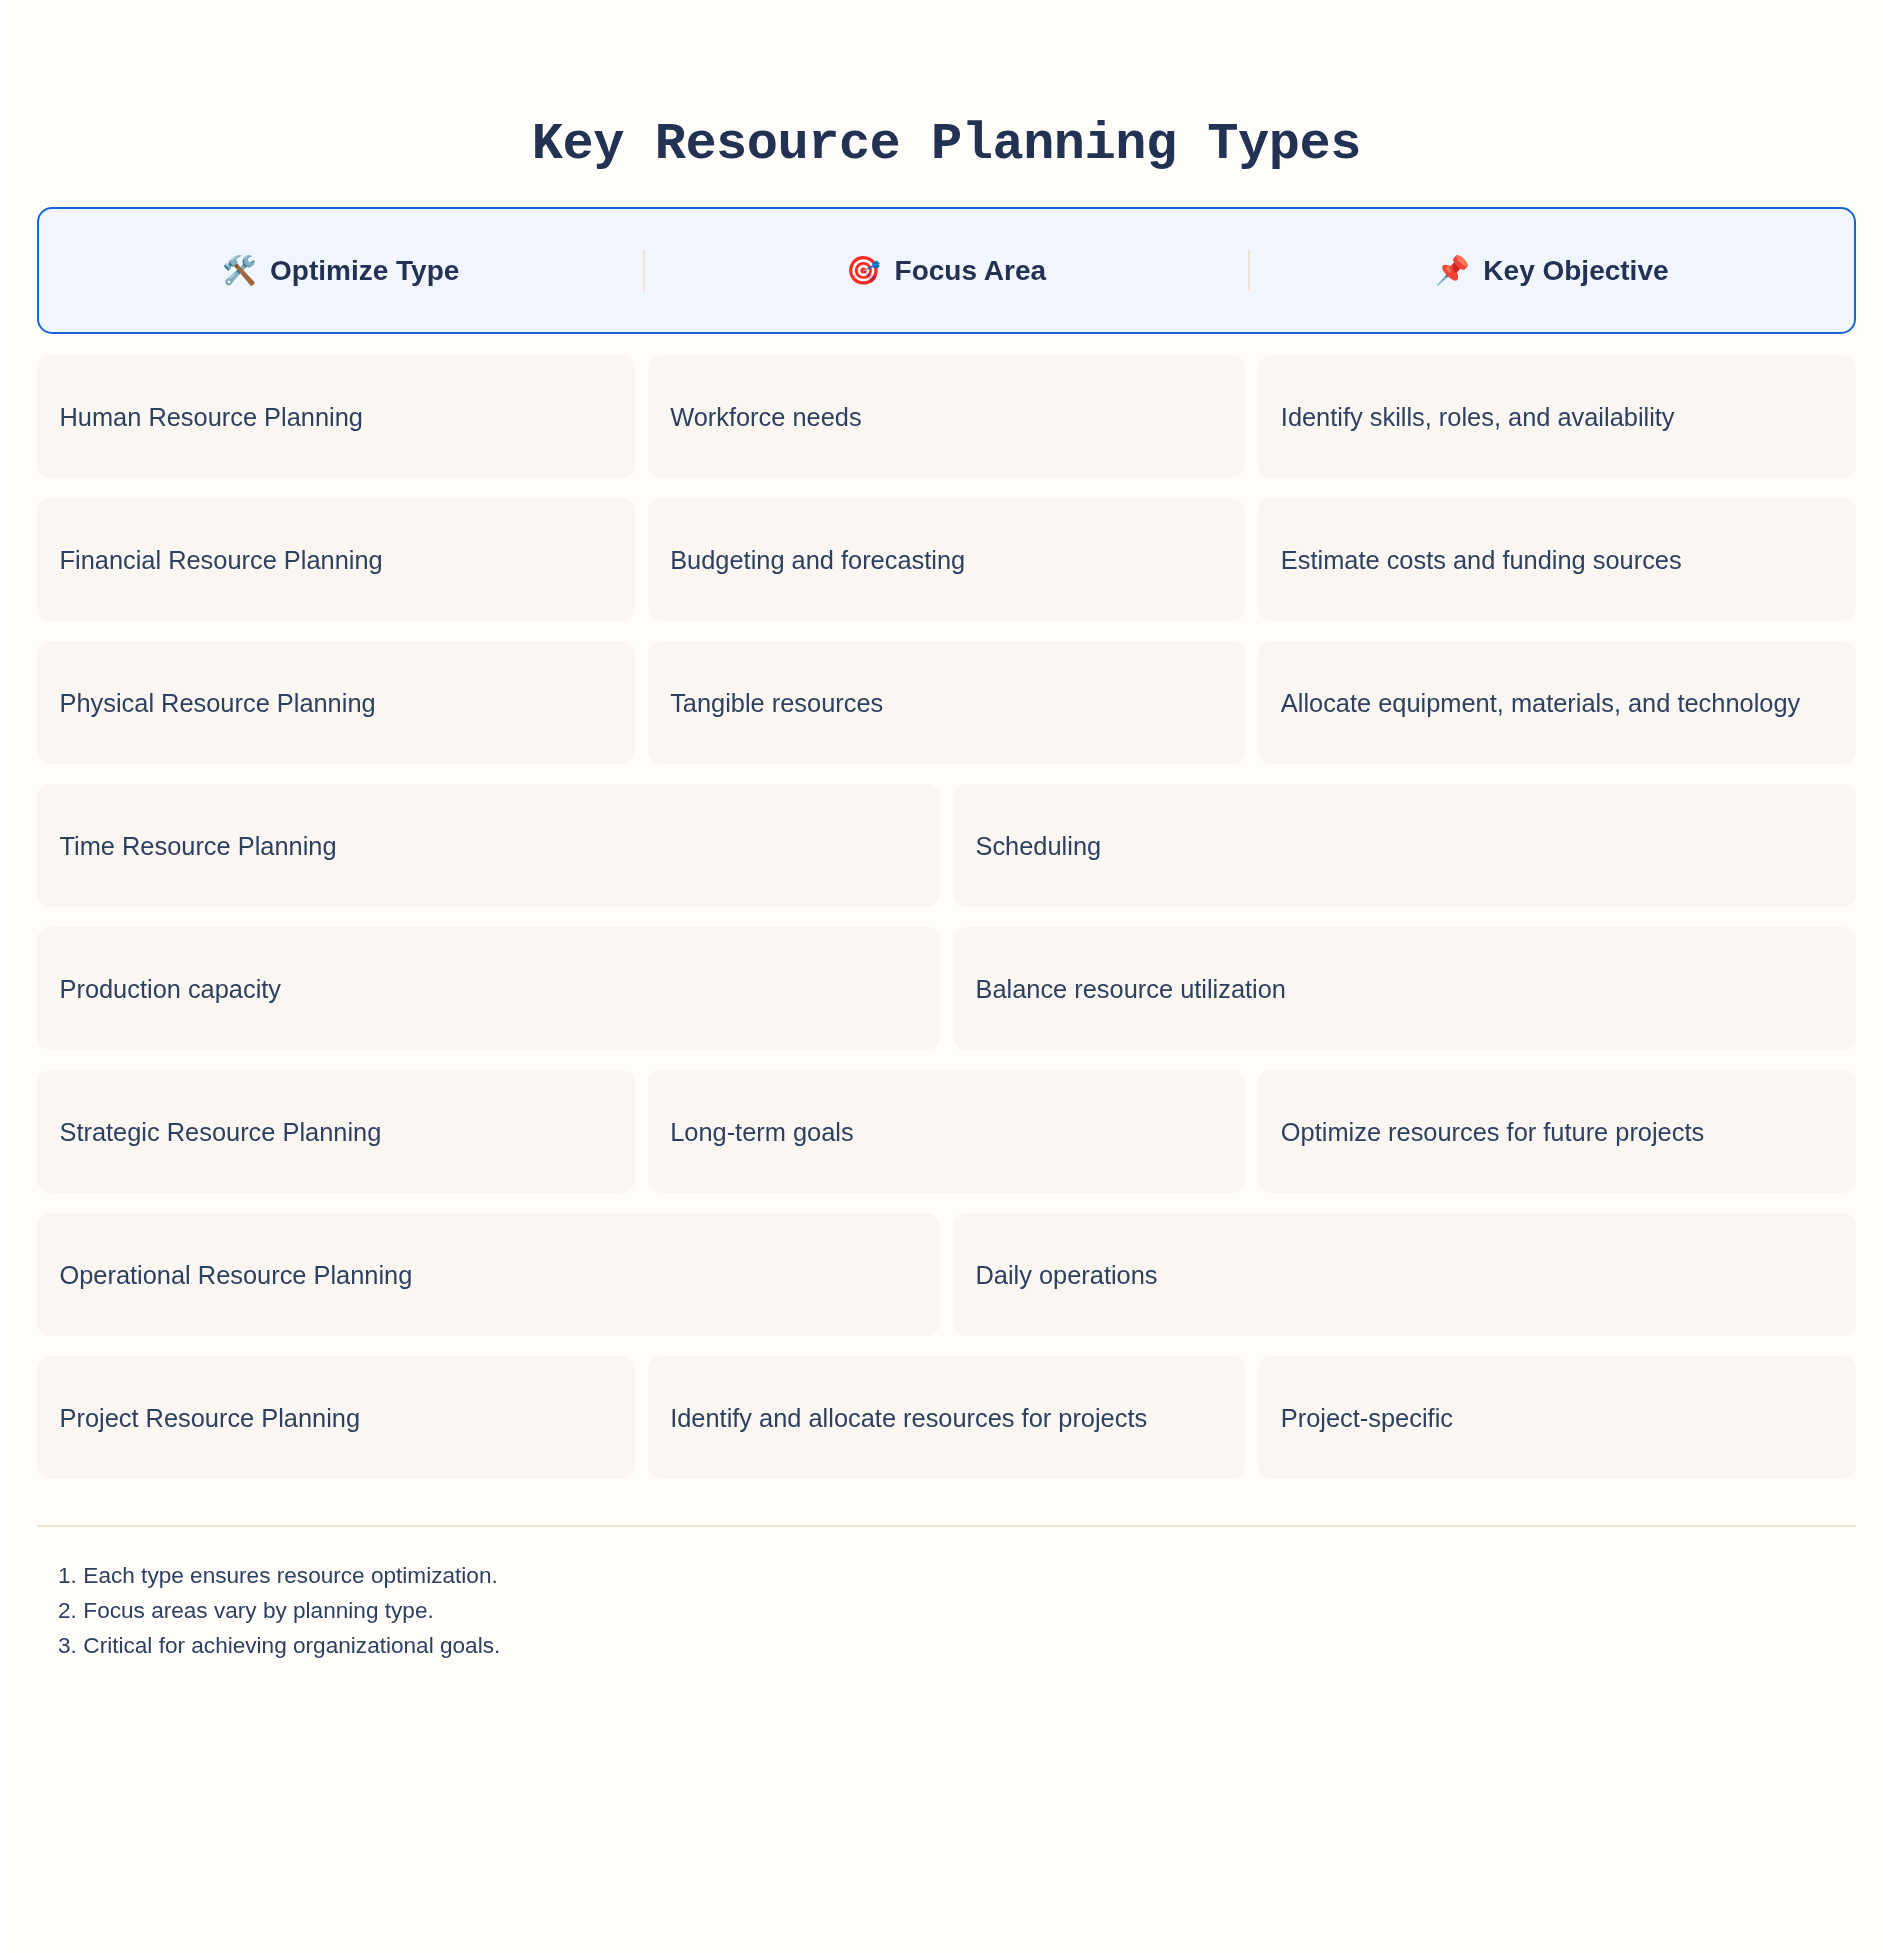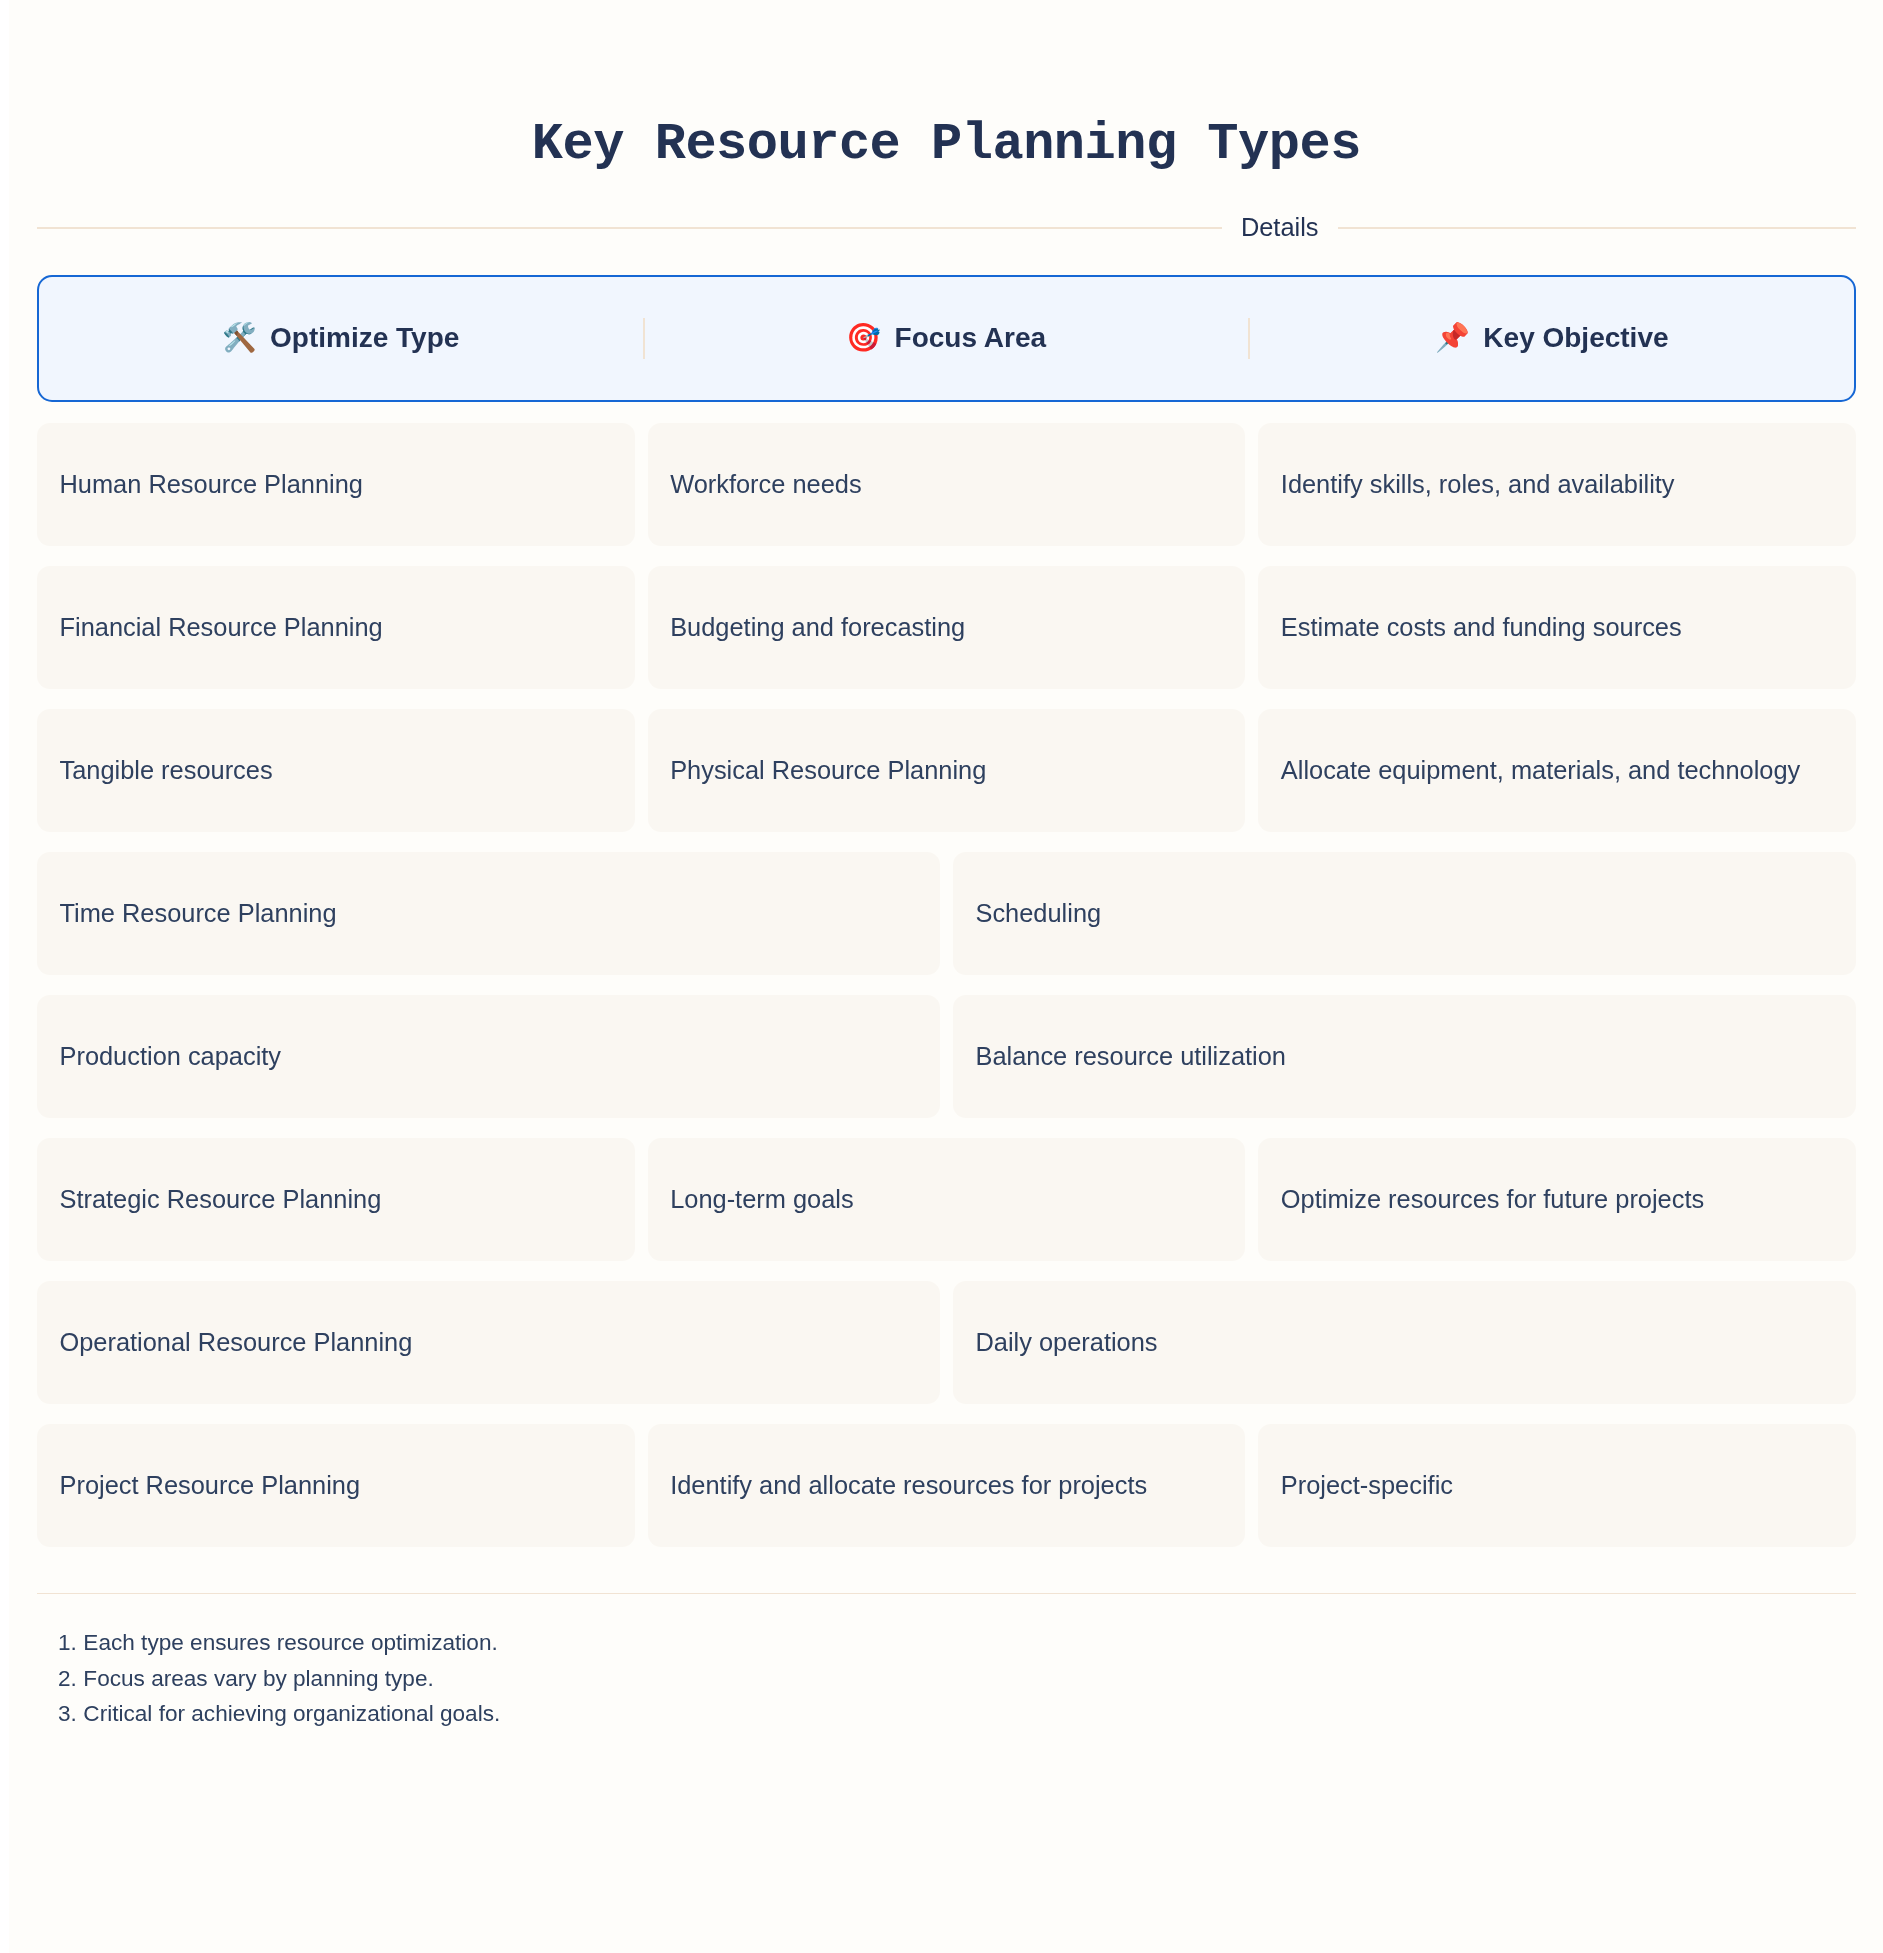--- a/index.html
+++ b/index.html
@@ -156,11 +156,6 @@
 
   <h1 class="title">Key Resource Planning Types</h1>
 
-  <div class="divider-wrap">
-    <div class="divider-line left"></div>
-    <div class="divider-label">Details</div>
-    <div class="divider-line right"></div>
-  </div>
 
   <div class="table">
 

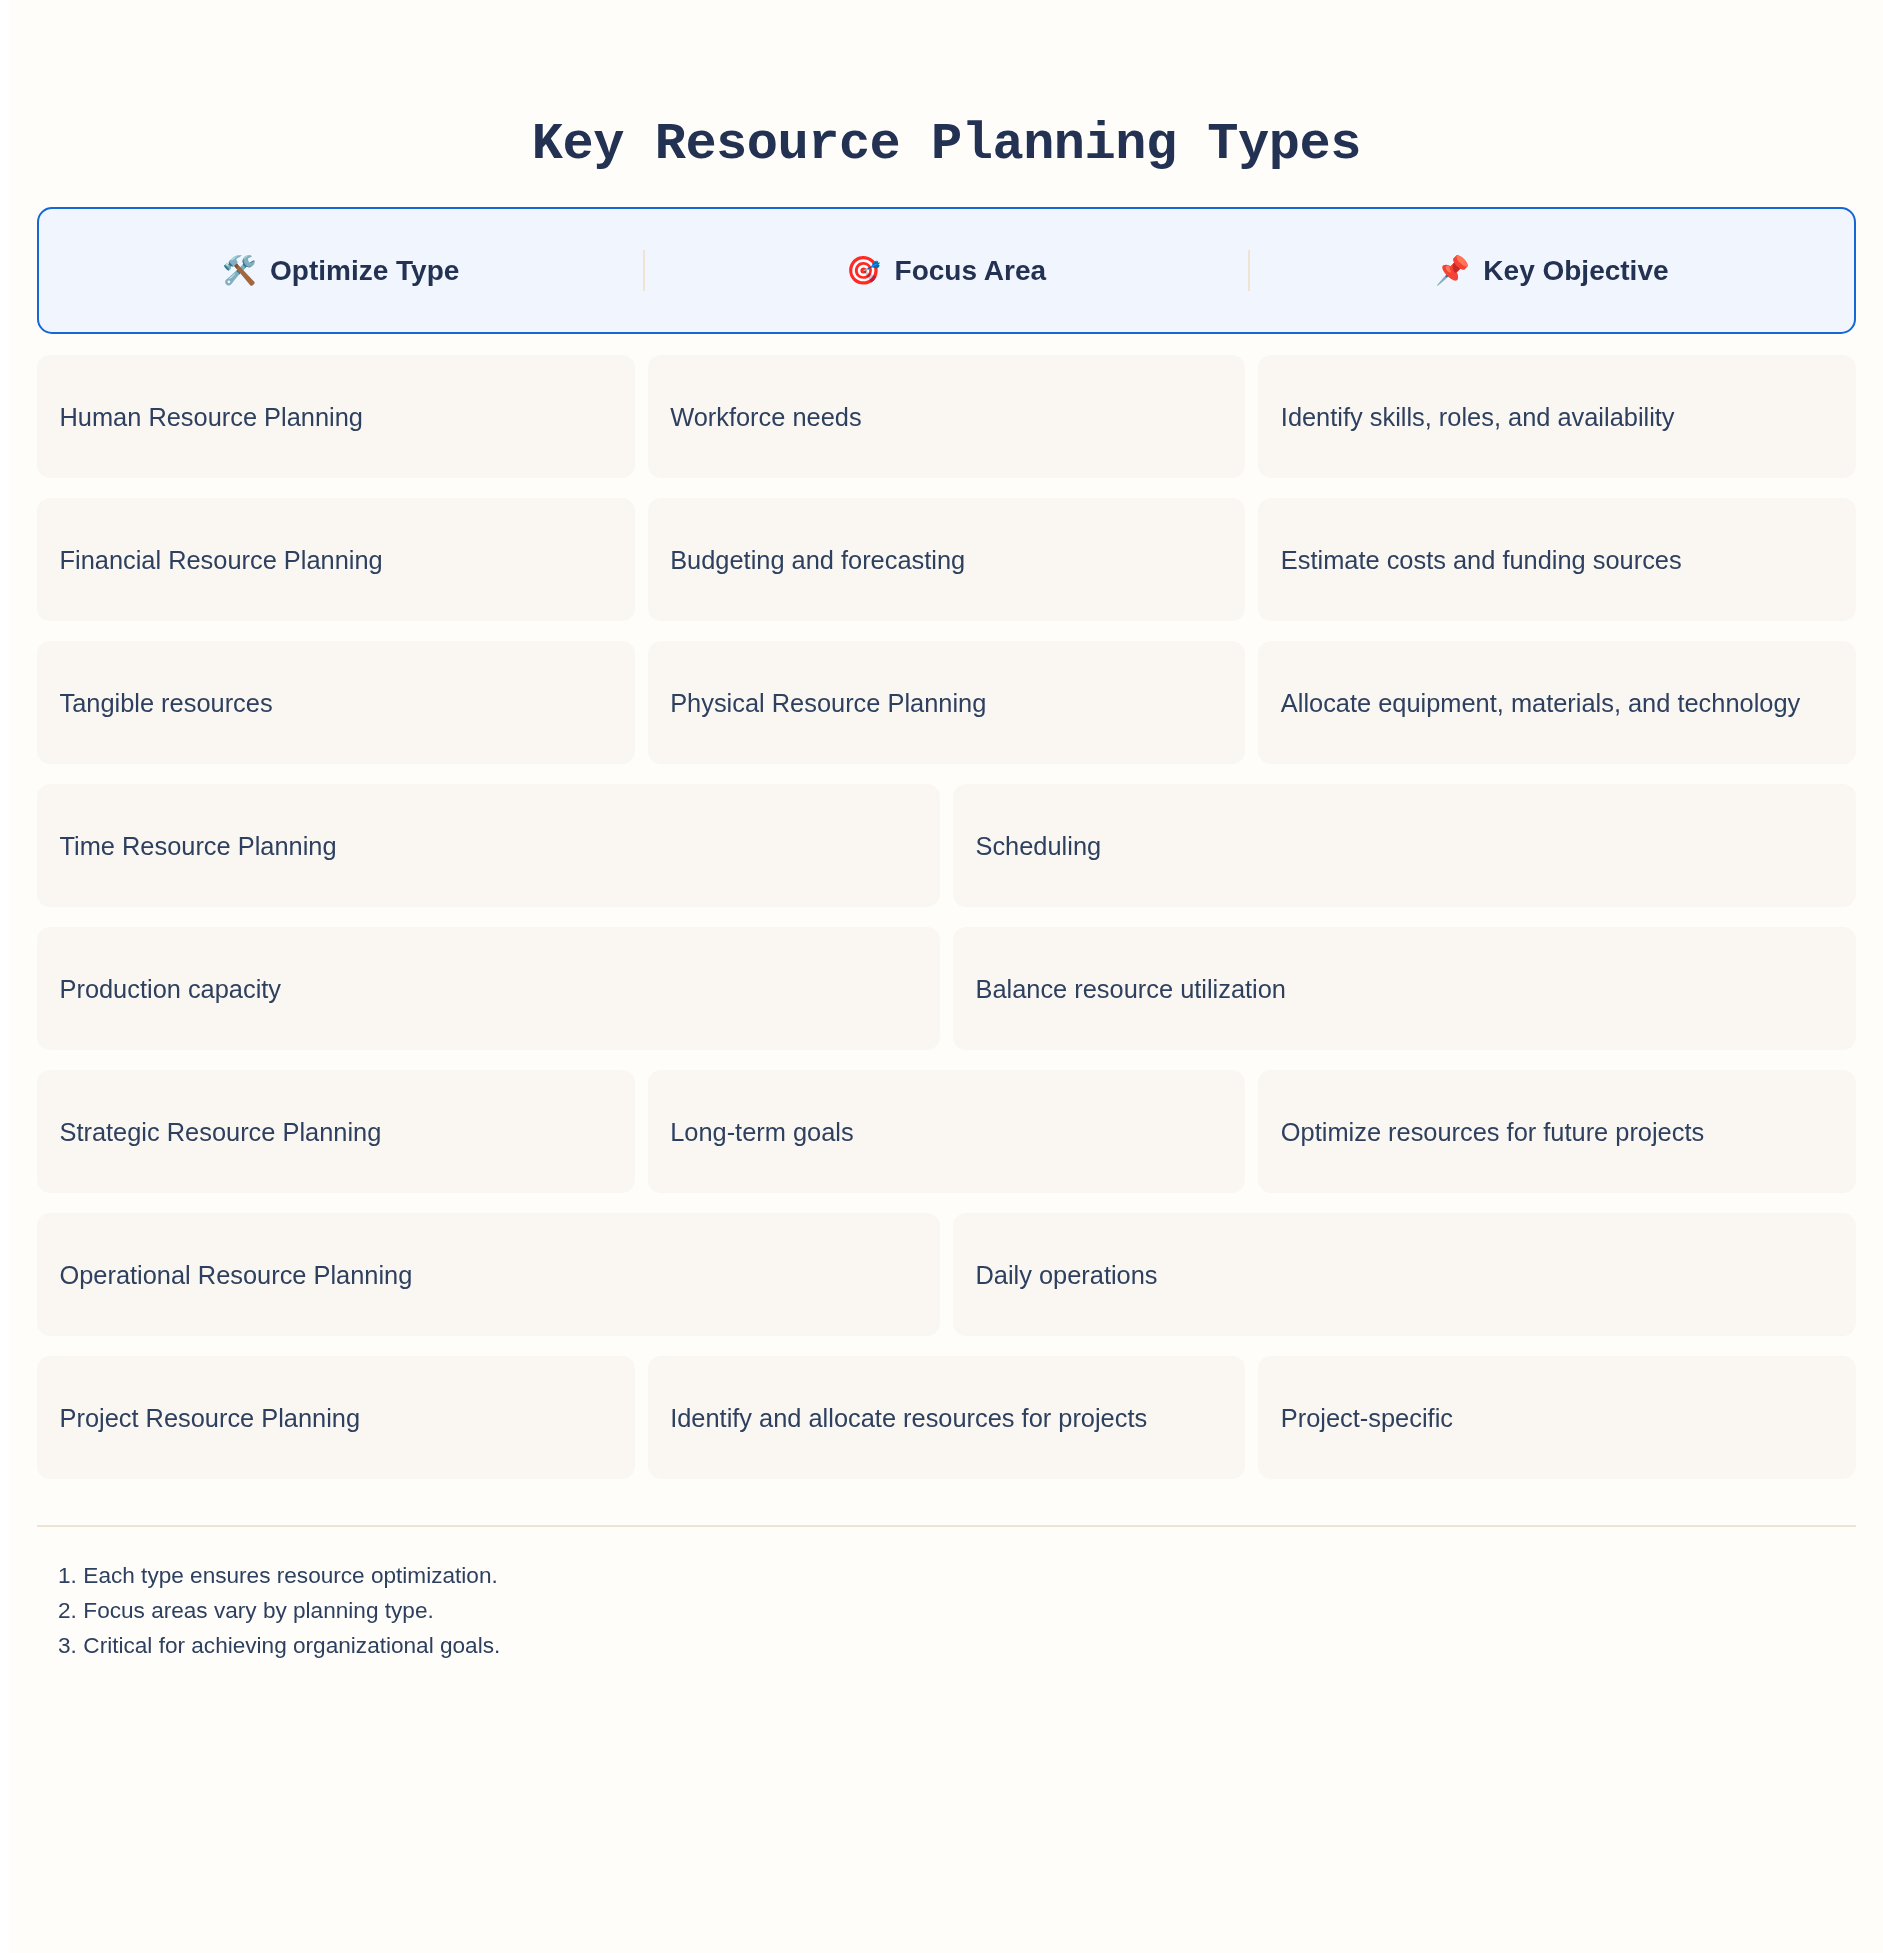--- a/index.html
+++ b/index.html
@@ -204,10 +204,10 @@
 
       <div class="row">
         <div class="cell">
+            <span class="cell-text">Physical Resource Planning</span>
+          </div>
+        <div class="cell">
             <span class="cell-text">Tangible resources</span>
-          </div>
-        <div class="cell">
-            <span class="cell-text">Physical Resource Planning</span>
           </div>
         <div class="cell">
             <span class="cell-text">Allocate equipment, materials, and technology</span>

